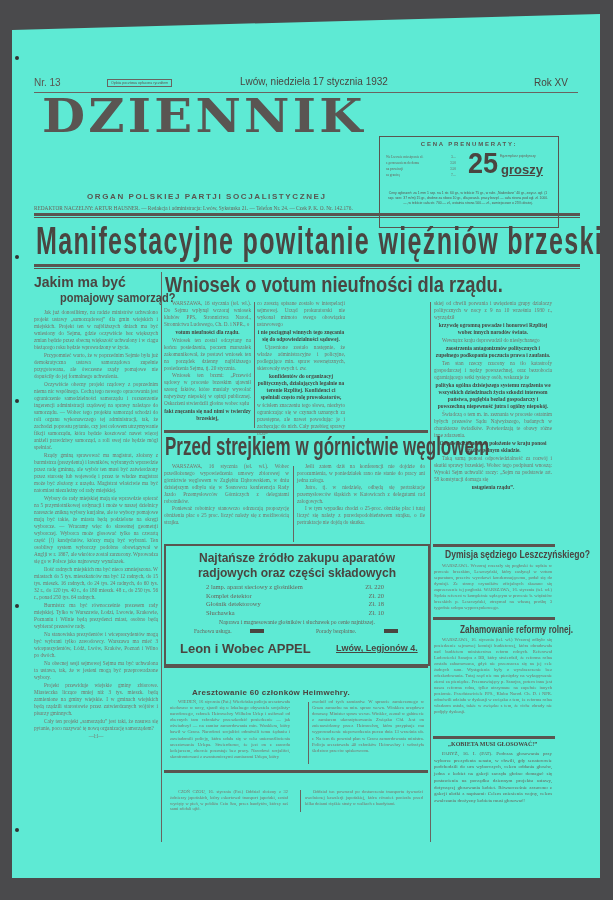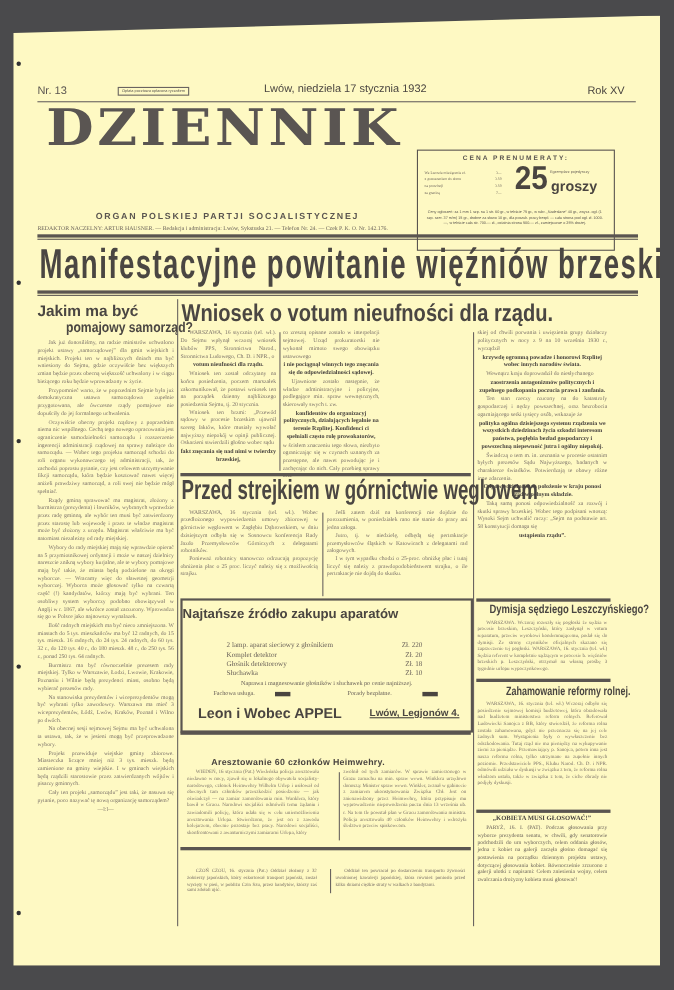--- a/index.html
+++ b/index.html
@@ -4,7 +4,7 @@
 <style>
   html,body{margin:0;padding:0;}
   body{width:613px;height:900px;background:#4a4a4c;position:relative;overflow:hidden;font-family:"Liberation Serif",serif;color:#4a4540;}
-  .paper{position:absolute;left:12px;top:14px;width:588px;height:864px;background:#fef9c3;
+  .paper{position:absolute;left:12px;top:14px;width:588px;height:864px;background:#5eead4;
     clip-path:polygon(0 16px,100% 0,100% 100%,0 100%);}
   .paper-inner{position:absolute;left:0;top:0;width:100%;height:100%;}
   .abs{position:absolute;}

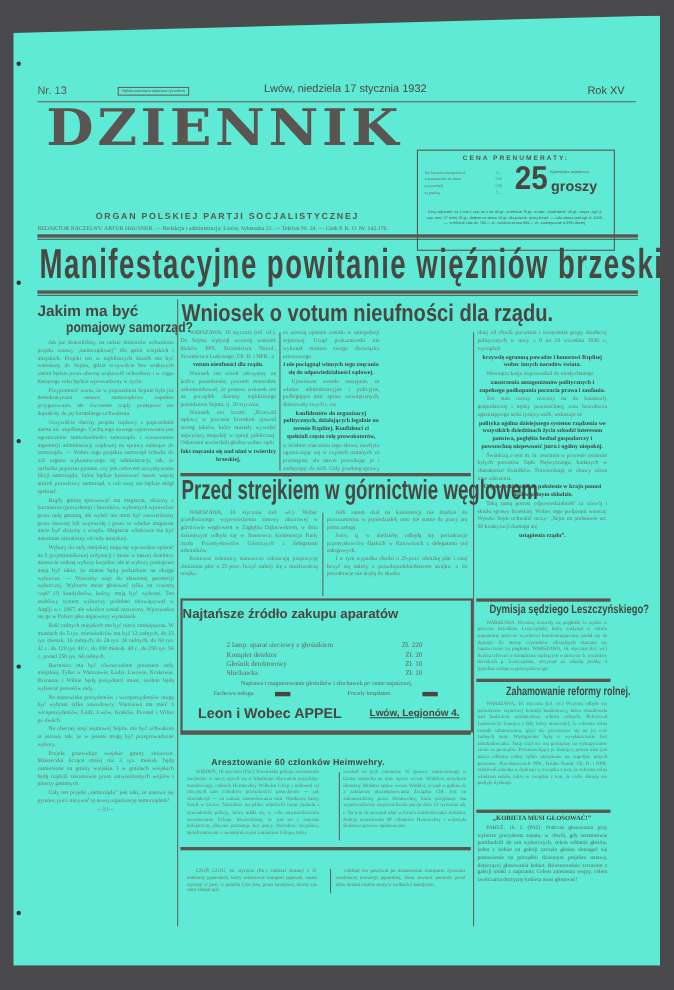--- a/index.html
+++ b/index.html
@@ -58,7 +58,7 @@
     </div>
     <div class="abs sans" style="left:88px;top:10px;font-size:30px;font-weight:bold;color:#4a4540;line-height:32px;transform:scaleX(0.9);transform-origin:left top;">25</div>
     <div class="abs sans" style="left:120px;top:17px;font-size:3.4px;color:#6a625a;white-space:nowrap;">Egzemplarz pojedynczy</div>
-    <div class="abs sans" style="left:121px;top:25px;font-size:13px;font-weight:bold;color:#4a4540;">groszy</div>
+    <div class="abs sans" style="left:121px;top:25px;font-size:13px;font-weight:bold;color:#4a4540;text-decoration:underline;">groszy</div>
     <div class="abs sans" style="left:6px;top:54px;width:164px;font-size:3.4px;line-height:5px;color:#5a5550;text-align:center;">Ceny ogłoszeń: za 1 mm 1 szp. na 1 str. 60 gr., w tekście 75 gr., w rubr. „Nadesłane” 40 gr., zwycz. ogł. (1 szp. szer. 37 m/m) 15 gr., drobne za słowo 10 gr., dla poszuk. pracy bezpł. — cała strona pod ogł. zł. 1000.—, w tekście cała str. 700.— zł., ostatnia strona 500.— zł., zamiejscowe o 25% drożej.</div>
   </div>
 

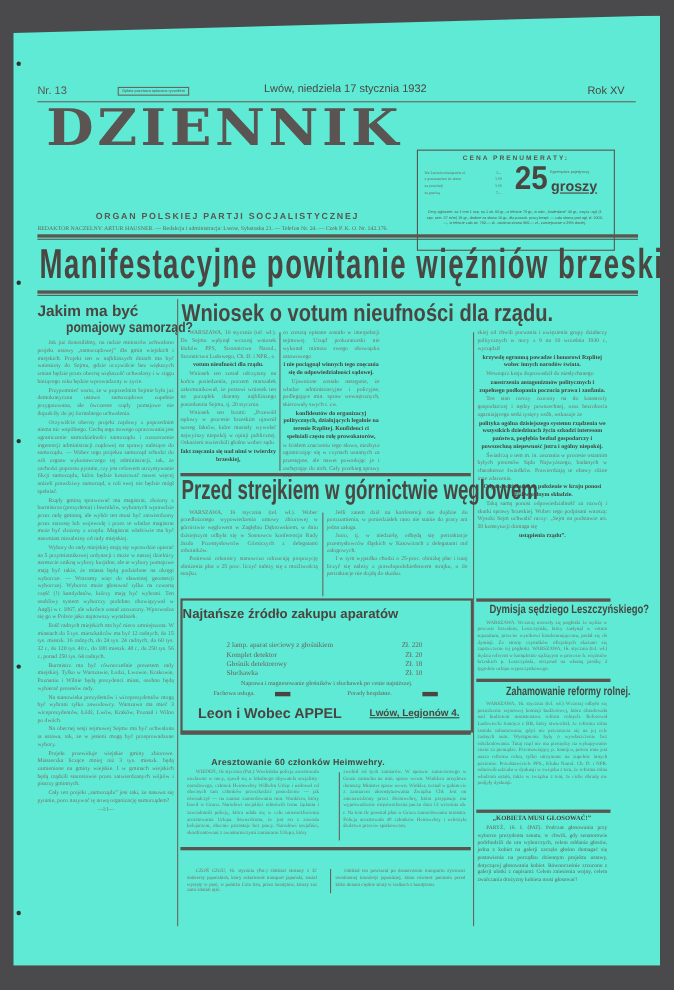--- a/index.html
+++ b/index.html
@@ -132,7 +132,7 @@
   </div>
 
   <div class="box" style="left:152px;top:530px;width:262px;height:118px;border-width:2px;">
-    <div class="abs sans" style="left:0;right:0;top:5px;font-size:12px;font-weight:bold;color:#4a4540;white-space:nowrap;">Najtańsze źródło zakupu aparatów</div>
+    <div class="abs sans" style="left:0;right:0;top:5px;text-align:center;font-size:12px;font-weight:bold;color:#4a4540;white-space:nowrap;">Najtańsze źródło zakupu aparatów</div>
     <div class="abs" style="left:40px;top:37px;width:178px;">
       <div class="adrow">
             <span>2 lamp. aparat sieciowy z głośnikiem</span>

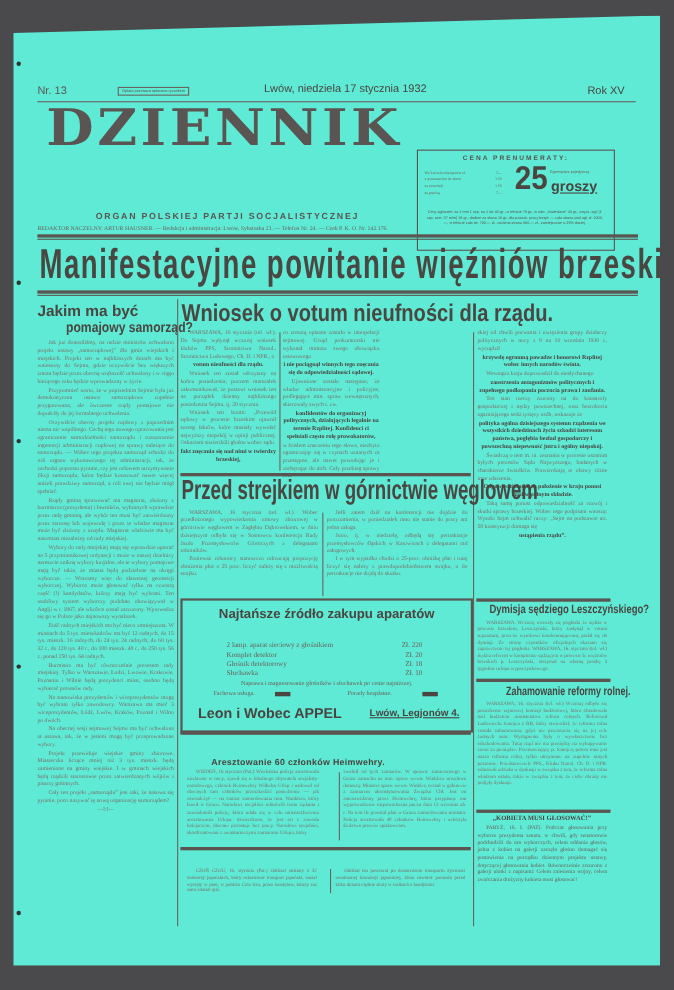--- a/index.html
+++ b/index.html
@@ -133,6 +133,7 @@
 
   <div class="box" style="left:152px;top:530px;width:262px;height:118px;border-width:2px;">
     <div class="abs sans" style="left:0;right:0;top:5px;text-align:center;font-size:12px;font-weight:bold;color:#4a4540;white-space:nowrap;">Najtańsze źródło zakupu aparatów</div>
+    <div class="abs sans" style="left:0;right:0;top:20px;text-align:center;font-size:12px;font-weight:bold;color:#4a4540;white-space:nowrap;">radjowych oraz części składowych</div>
     <div class="abs" style="left:40px;top:37px;width:178px;">
       <div class="adrow">
             <span>2 lamp. aparat sieciowy z głośnikiem</span>

